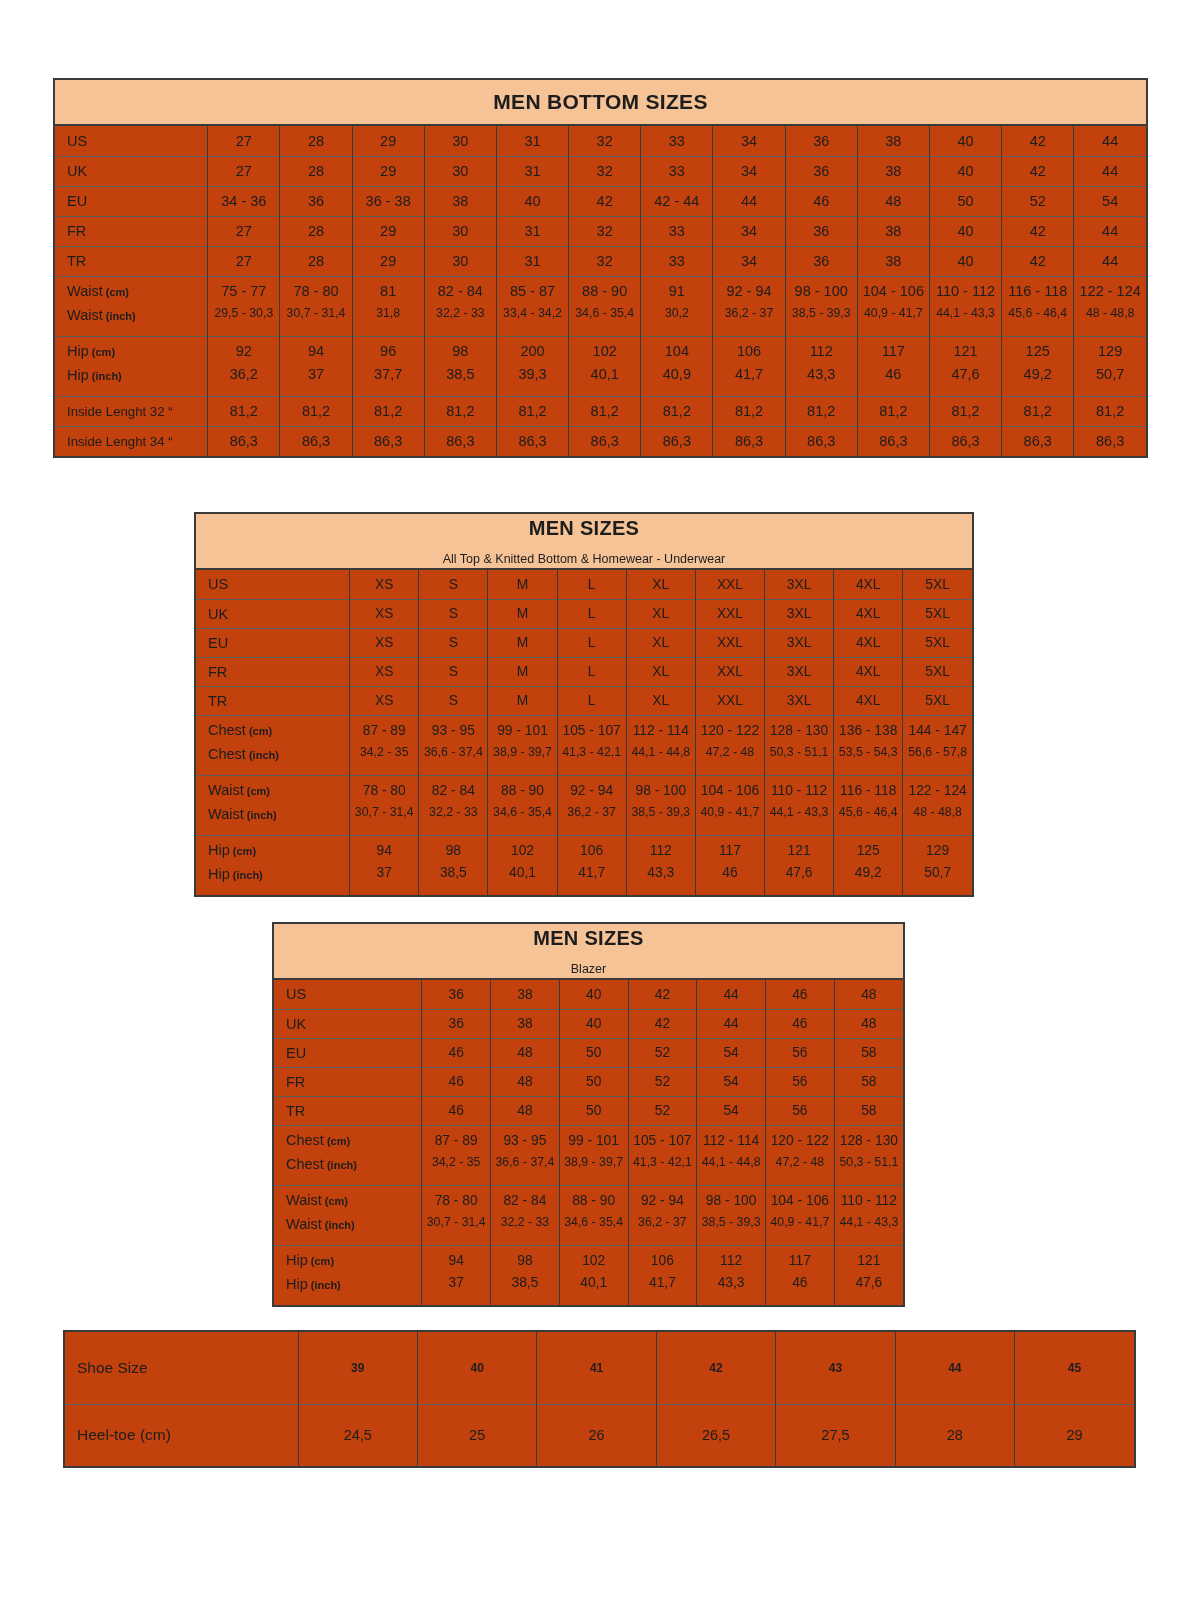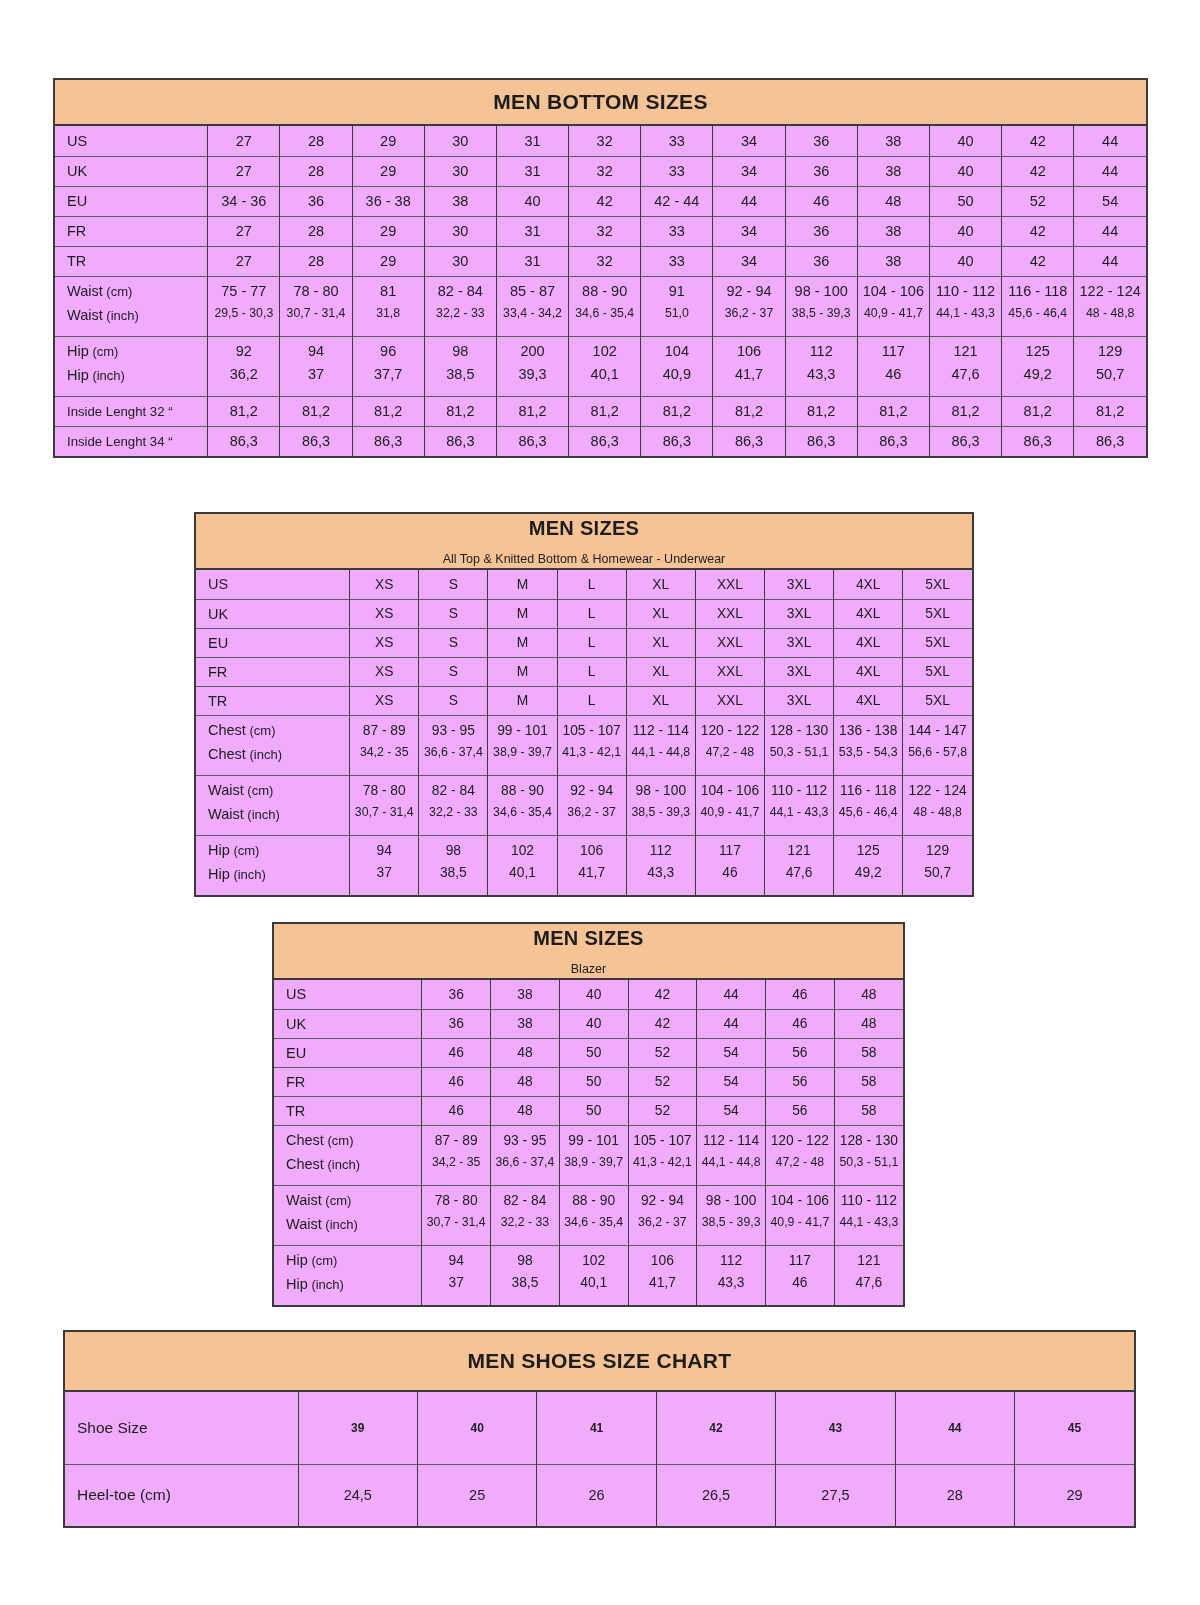--- a/index.html
+++ b/index.html
@@ -13,7 +13,7 @@
   body{font-family:"Liberation Sans",sans-serif;color:var(--txt)}
   .page{position:relative;width:1200px;height:1605px;background:#fff;overflow:hidden}
 
-  .tbl{position:absolute;border:2px solid var(--bd-dark);background:#f0abfc}
+  .tbl{position:absolute;border:2px solid var(--bd-dark);background:#c2410c}
   .t-bottoms{left:53px;  top:78px;   width:1095px}
   .t-tops   {left:194px; top:512px;  width:780px}
   .t-blazer {left:272px; top:922px;  width:633px}

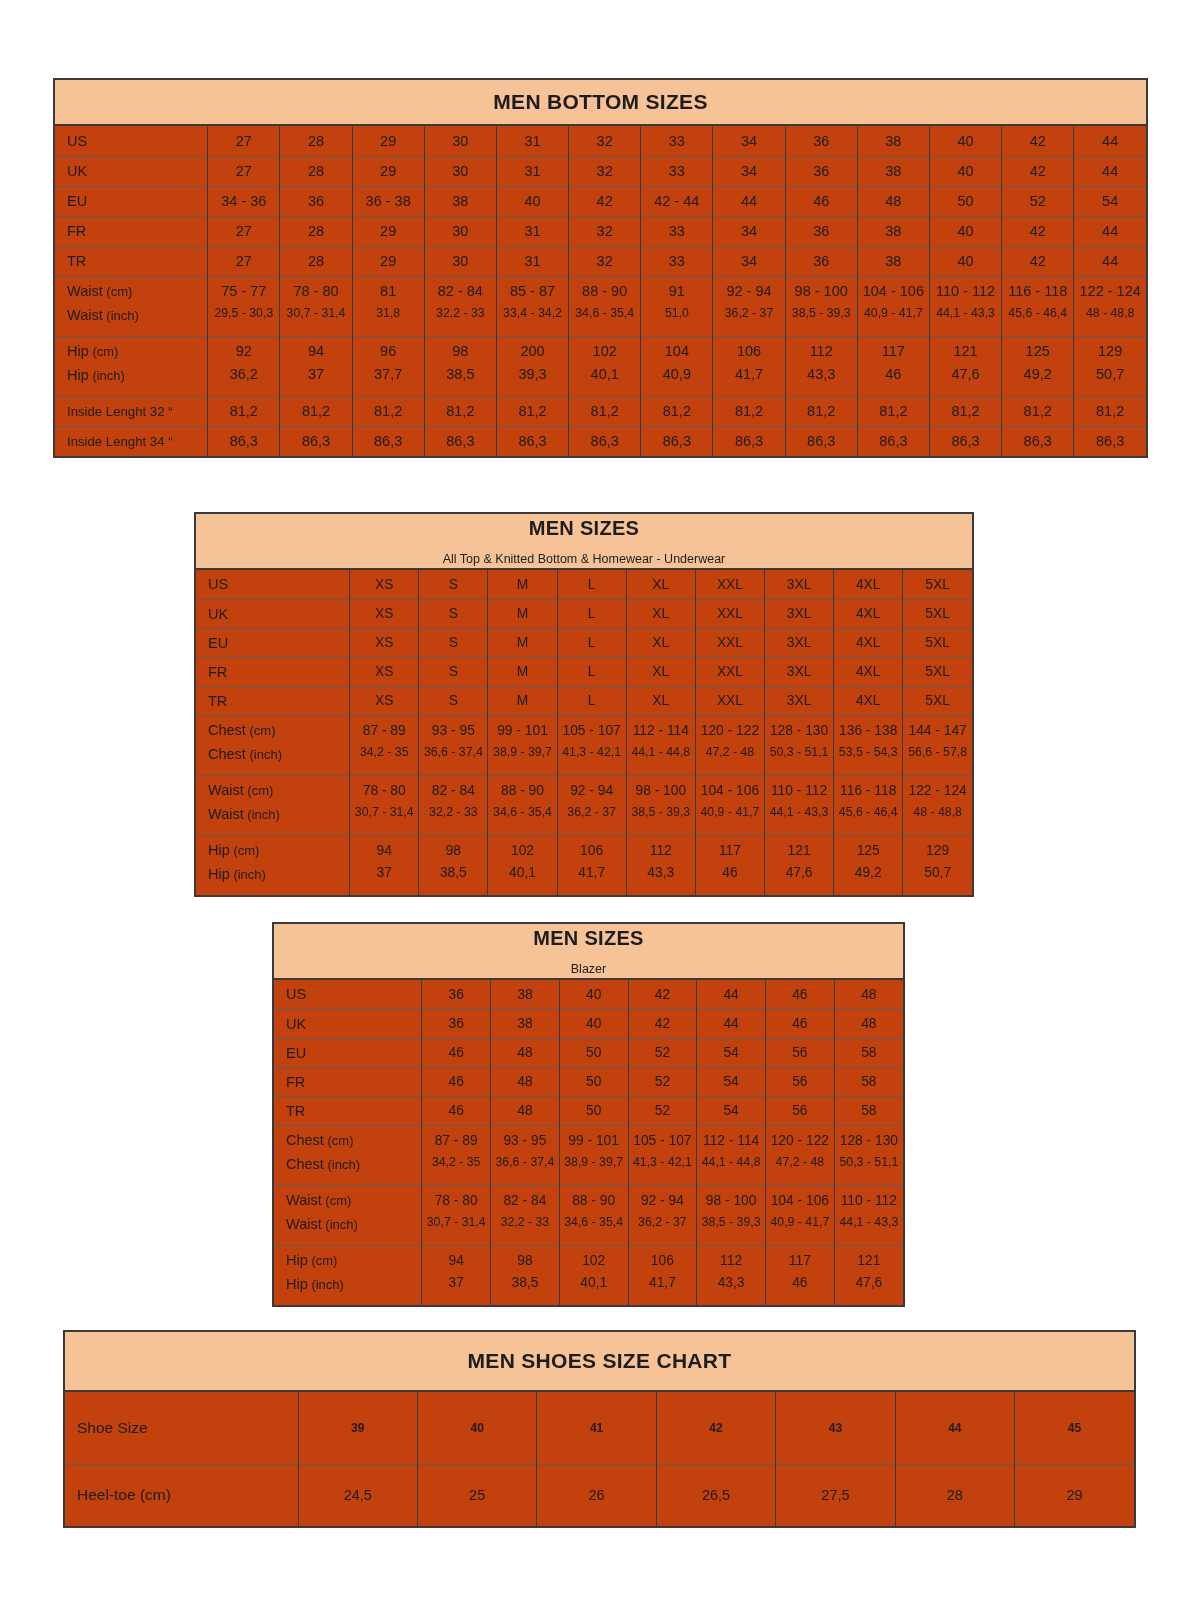--- a/index.html
+++ b/index.html
@@ -45,7 +45,7 @@
   .t-shoes tr.row-heel{height:62px}
 
   .lbl-main{font-size:14.5px;font-weight:normal}
-  .lbl-unit{font-size:13px;font-weight:normal}
+  .lbl-unit{font-size:11px;font-weight:bold}
   tr.small-label .lbl-main{font-size:13.2px}
   .t-bottoms td{font-size:14.5px}
   .t-tops td,.t-blazer td{font-size:13.8px}

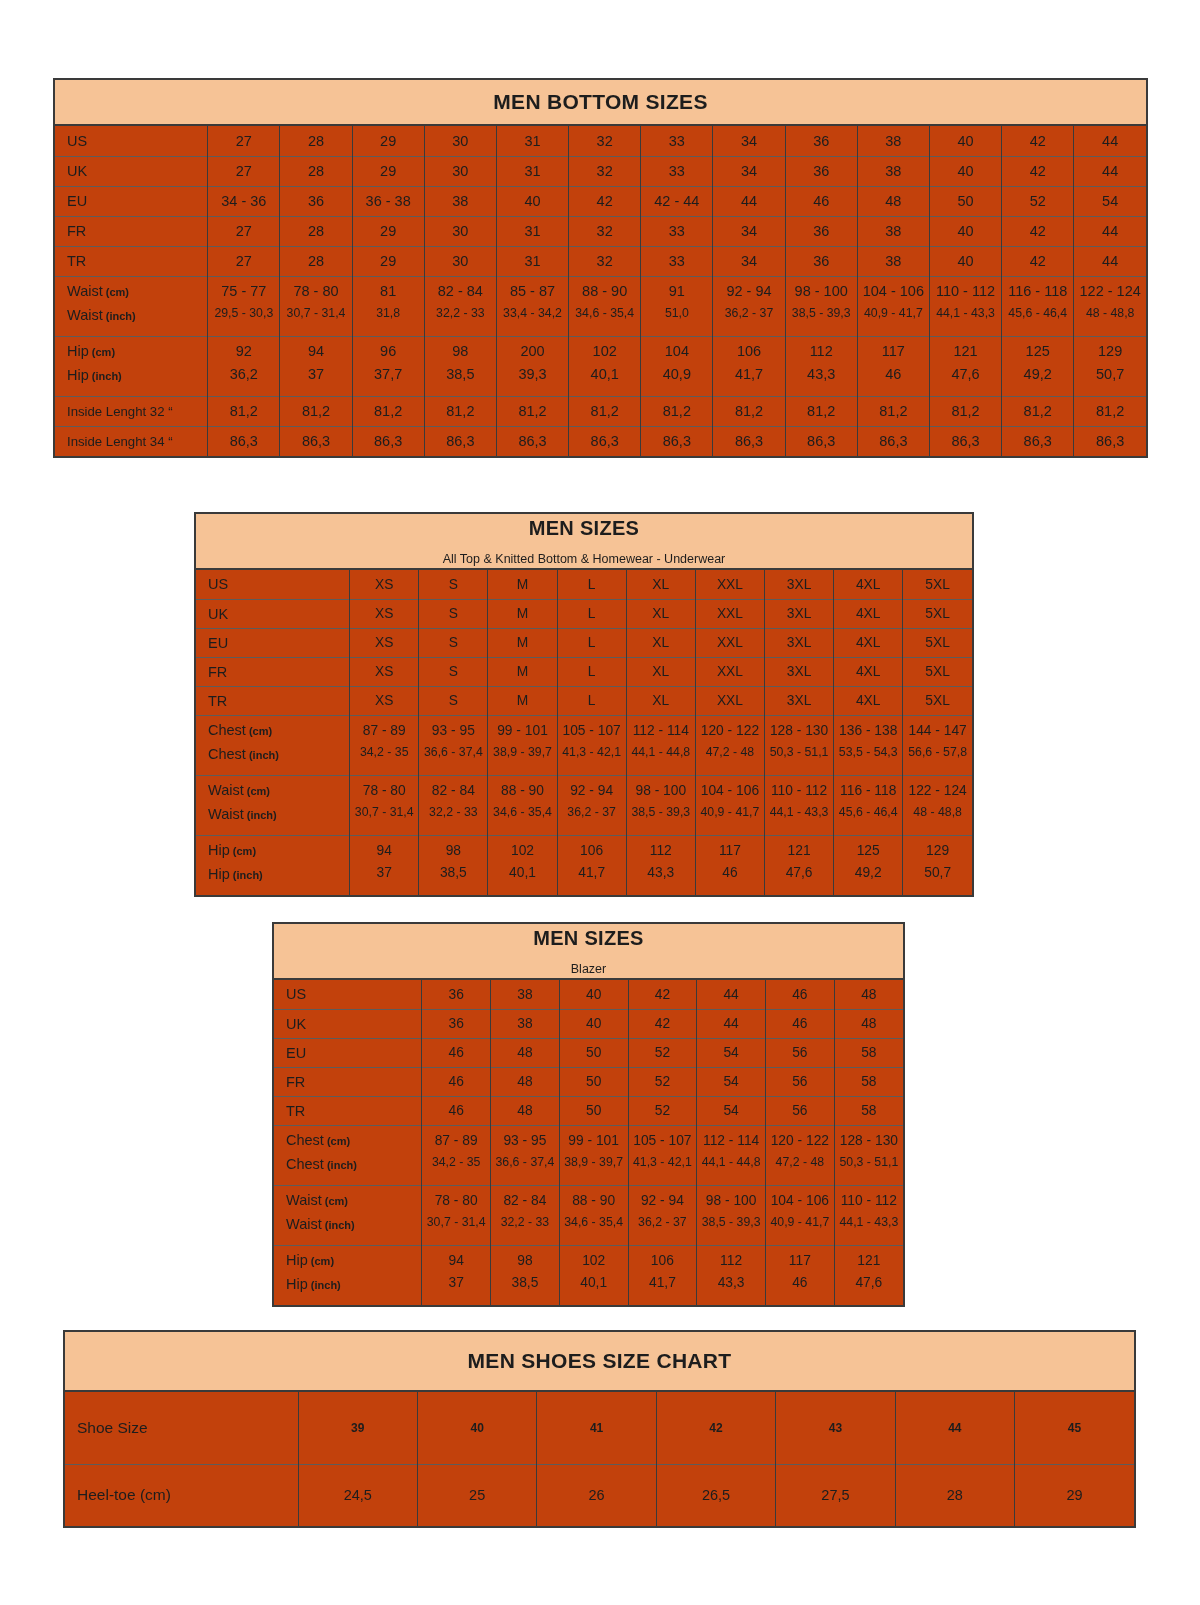--- a/index.html
+++ b/index.html
@@ -185,7 +185,7 @@
             <td>32,2 - 33</td>
             <td>33,4 - 34,2</td>
             <td>34,6 - 35,4</td>
-            <td>51,0</td>
+            <td>30,2</td>
             <td>36,2 - 37</td>
             <td>38,5 - 39,3</td>
             <td>40,9 - 41,7</td>

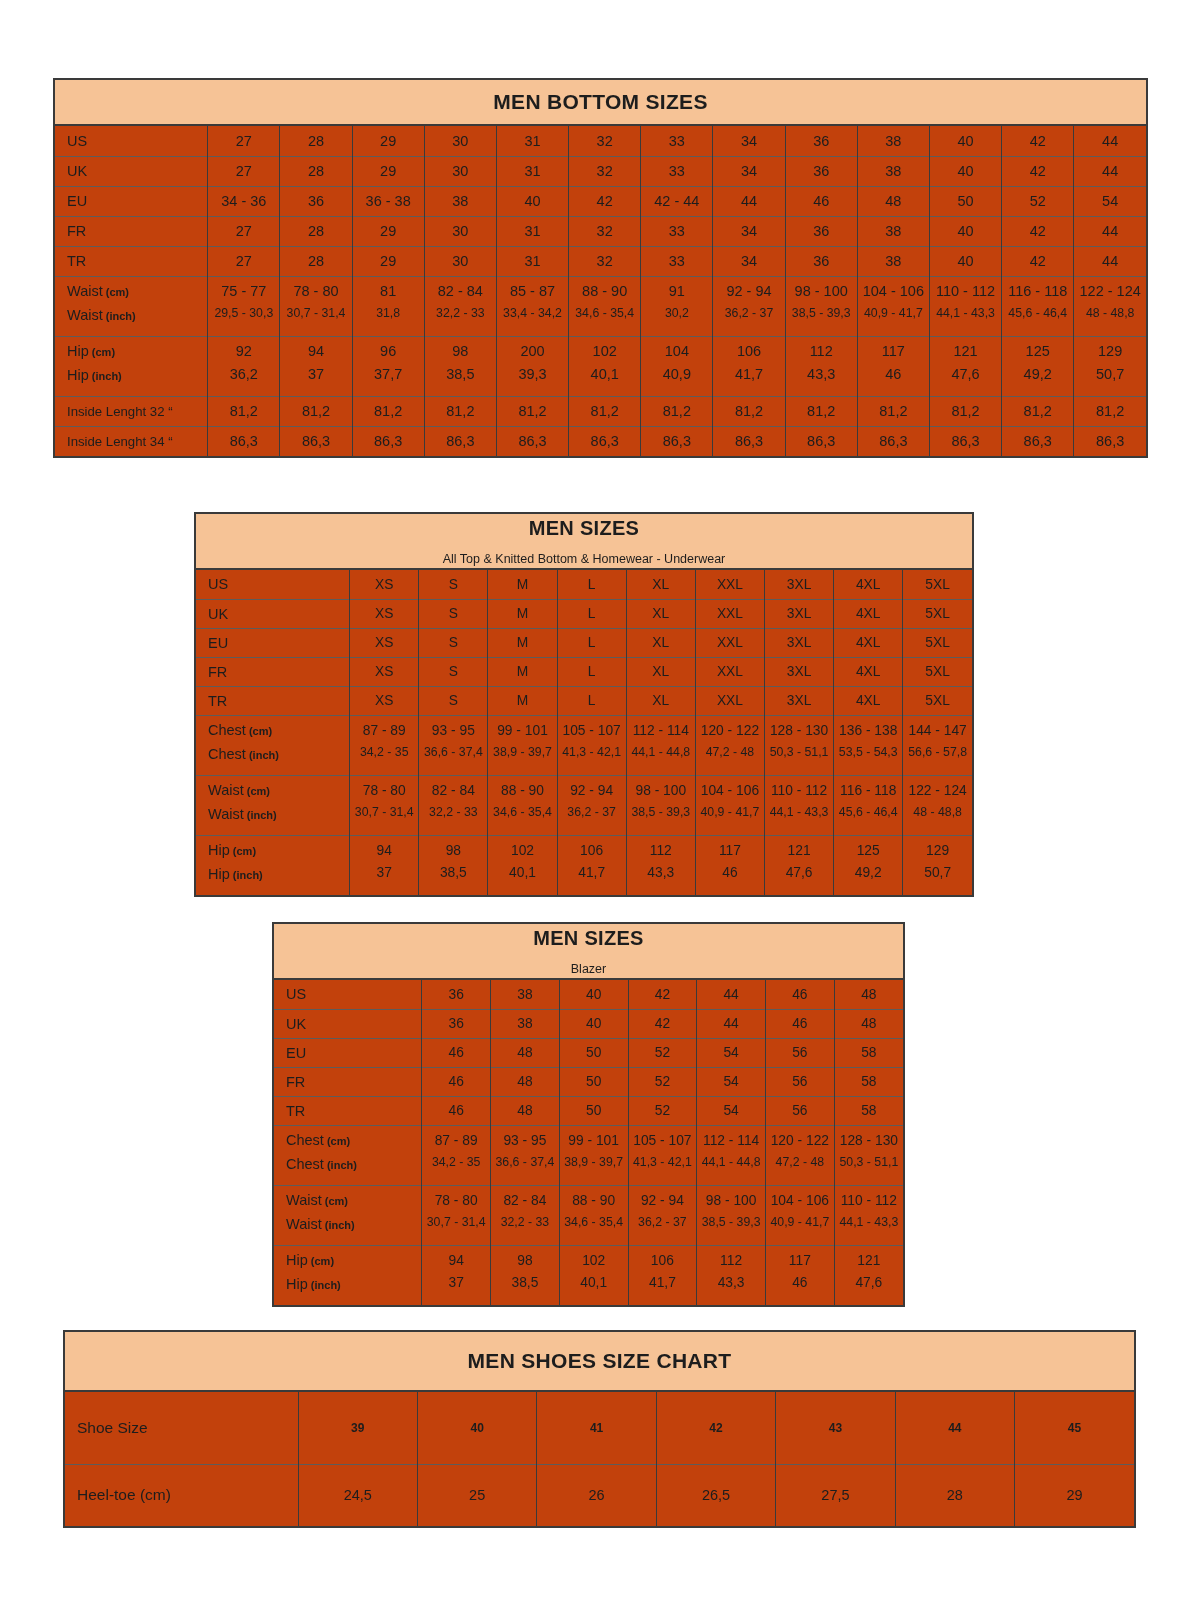--- a/index.html
+++ b/index.html
@@ -548,9 +548,6 @@
   </section>
 
   <section class="tbl t-shoes">
-    <div class="tbl-title">
-      <div class="title-main">MEN SHOES SIZE CHART</div>
-    </div>
     <table>
       <colgroup>
           <col style="width: 21.8%;">

